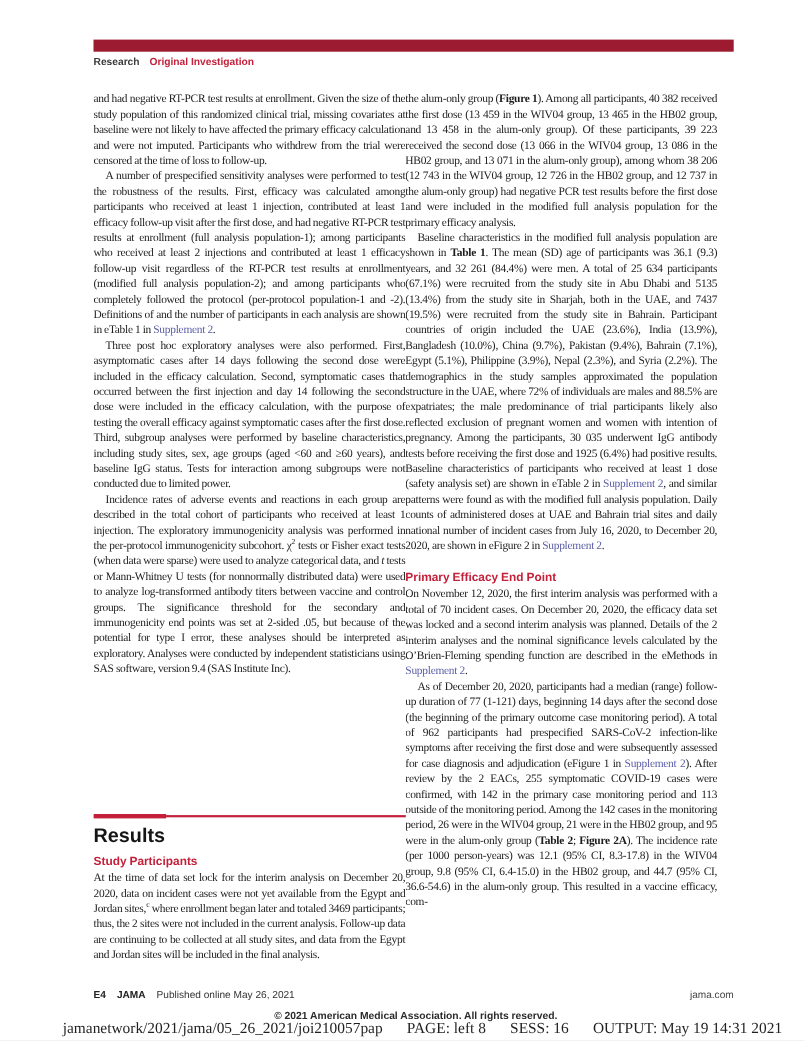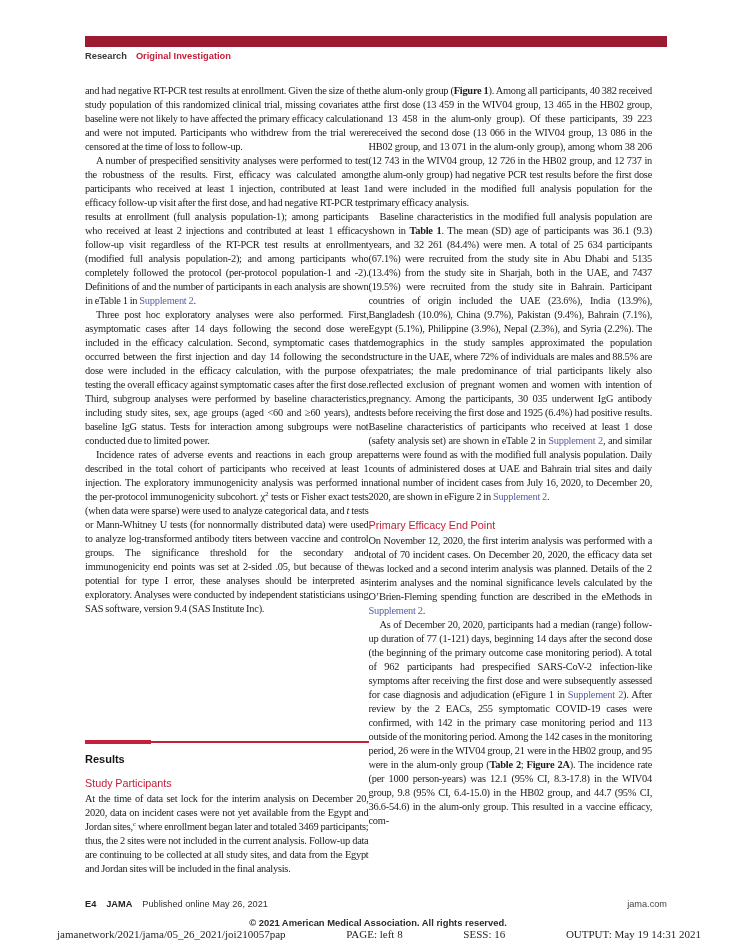--- a/index.html
+++ b/index.html
@@ -52,7 +52,7 @@
     color:#151515;margin:2px 0 11px 0;letter-spacing:0;line-height:14px;text-align:left;
   }
   .h-sub{
-    font-family:"Liberation Sans",sans-serif;font-size:10.8px;font-weight:400;
+    font-family:"Liberation Sans",sans-serif;font-size:10.8px;font-weight:700;
     color:var(--accent_red);margin:0 0 2px 0;letter-spacing:0;line-height:13px;text-align:left;
   }
   .h-sub.mid{margin-top:15px;}

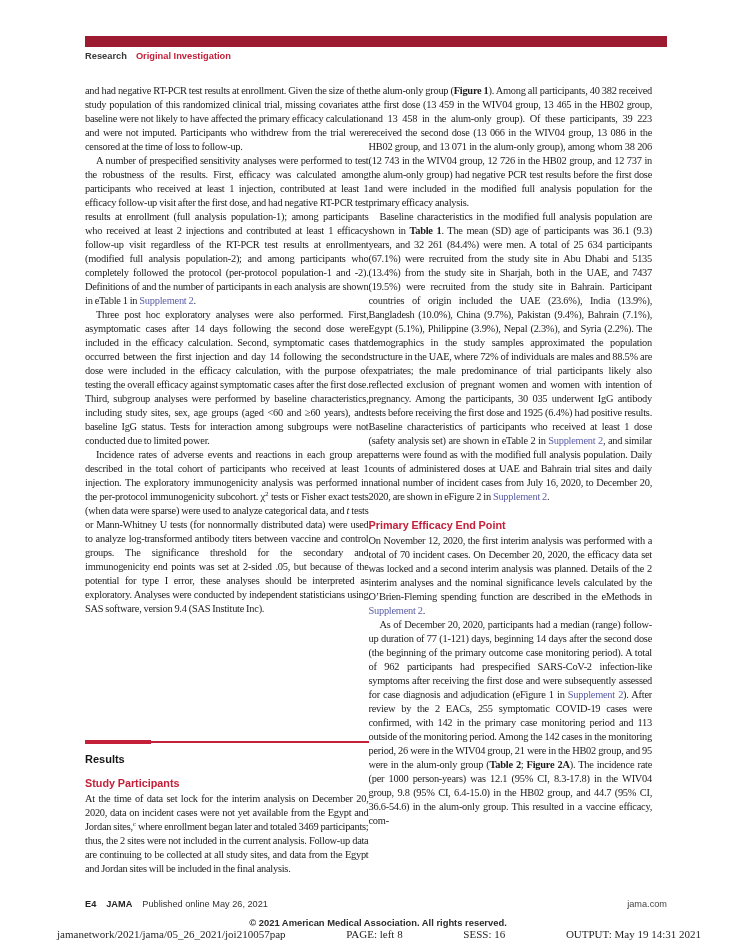--- a/index.html
+++ b/index.html
@@ -48,7 +48,7 @@
   .results-rule .thick{position:absolute;left:0;top:0;width:66px;height:4px;background:var(--accent_red);}
   .results-rule .thin{position:absolute;left:0;right:0;top:1.4px;height:1.2px;background:var(--accent_red);}
   .h-results{
-    font-family:"Liberation Sans",sans-serif;font-size:11px;font-weight:700;
+    font-family:"Liberation Sans",sans-serif;font-size:18px;font-weight:700;
     color:#151515;margin:2px 0 11px 0;letter-spacing:0;line-height:14px;text-align:left;
   }
   .h-sub{

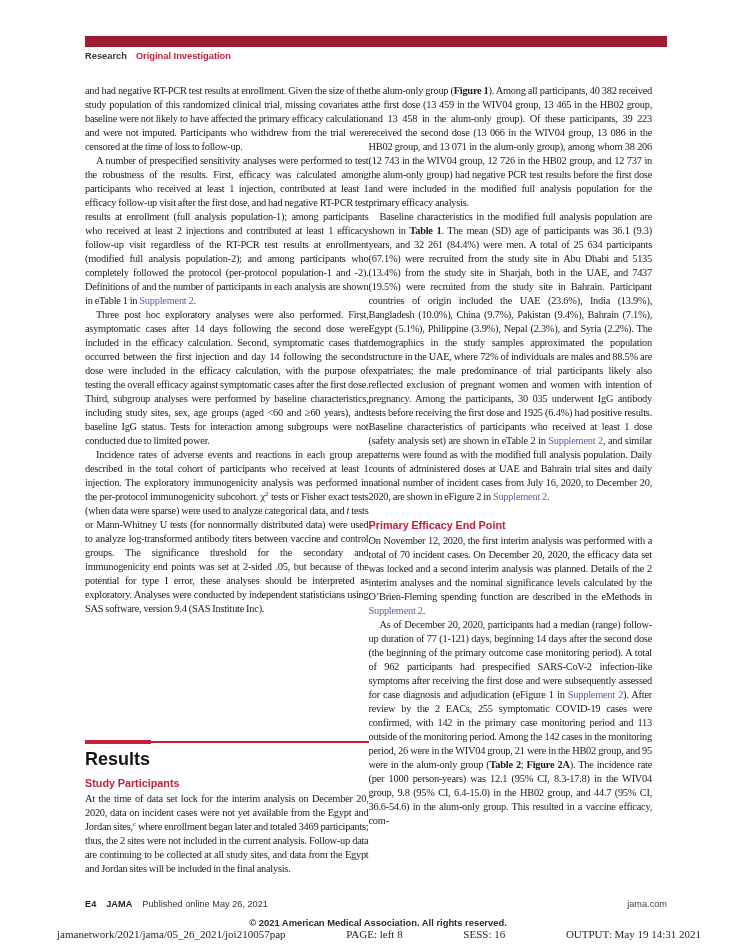--- a/index.html
+++ b/index.html
@@ -72,9 +72,9 @@
     font-family:"Liberation Sans",sans-serif;font-size:9.4px;font-weight:700;color:#2b2b2b;
   }
   .footer-production{
-    position:absolute;left:57px;right:30px;top:928px;
+    position:absolute;left:57px;right:20px;top:928px;
     display:flex;justify-content:space-between;align-items:flex-end;
-    font-family:"Liberation Serif",serif;font-size:11px;color:#1f1f1f;white-space:nowrap;
+    font-family:"Liberation Serif",serif;font-size:14px;color:#1f1f1f;white-space:nowrap;
   }
 </style>
 </head>

